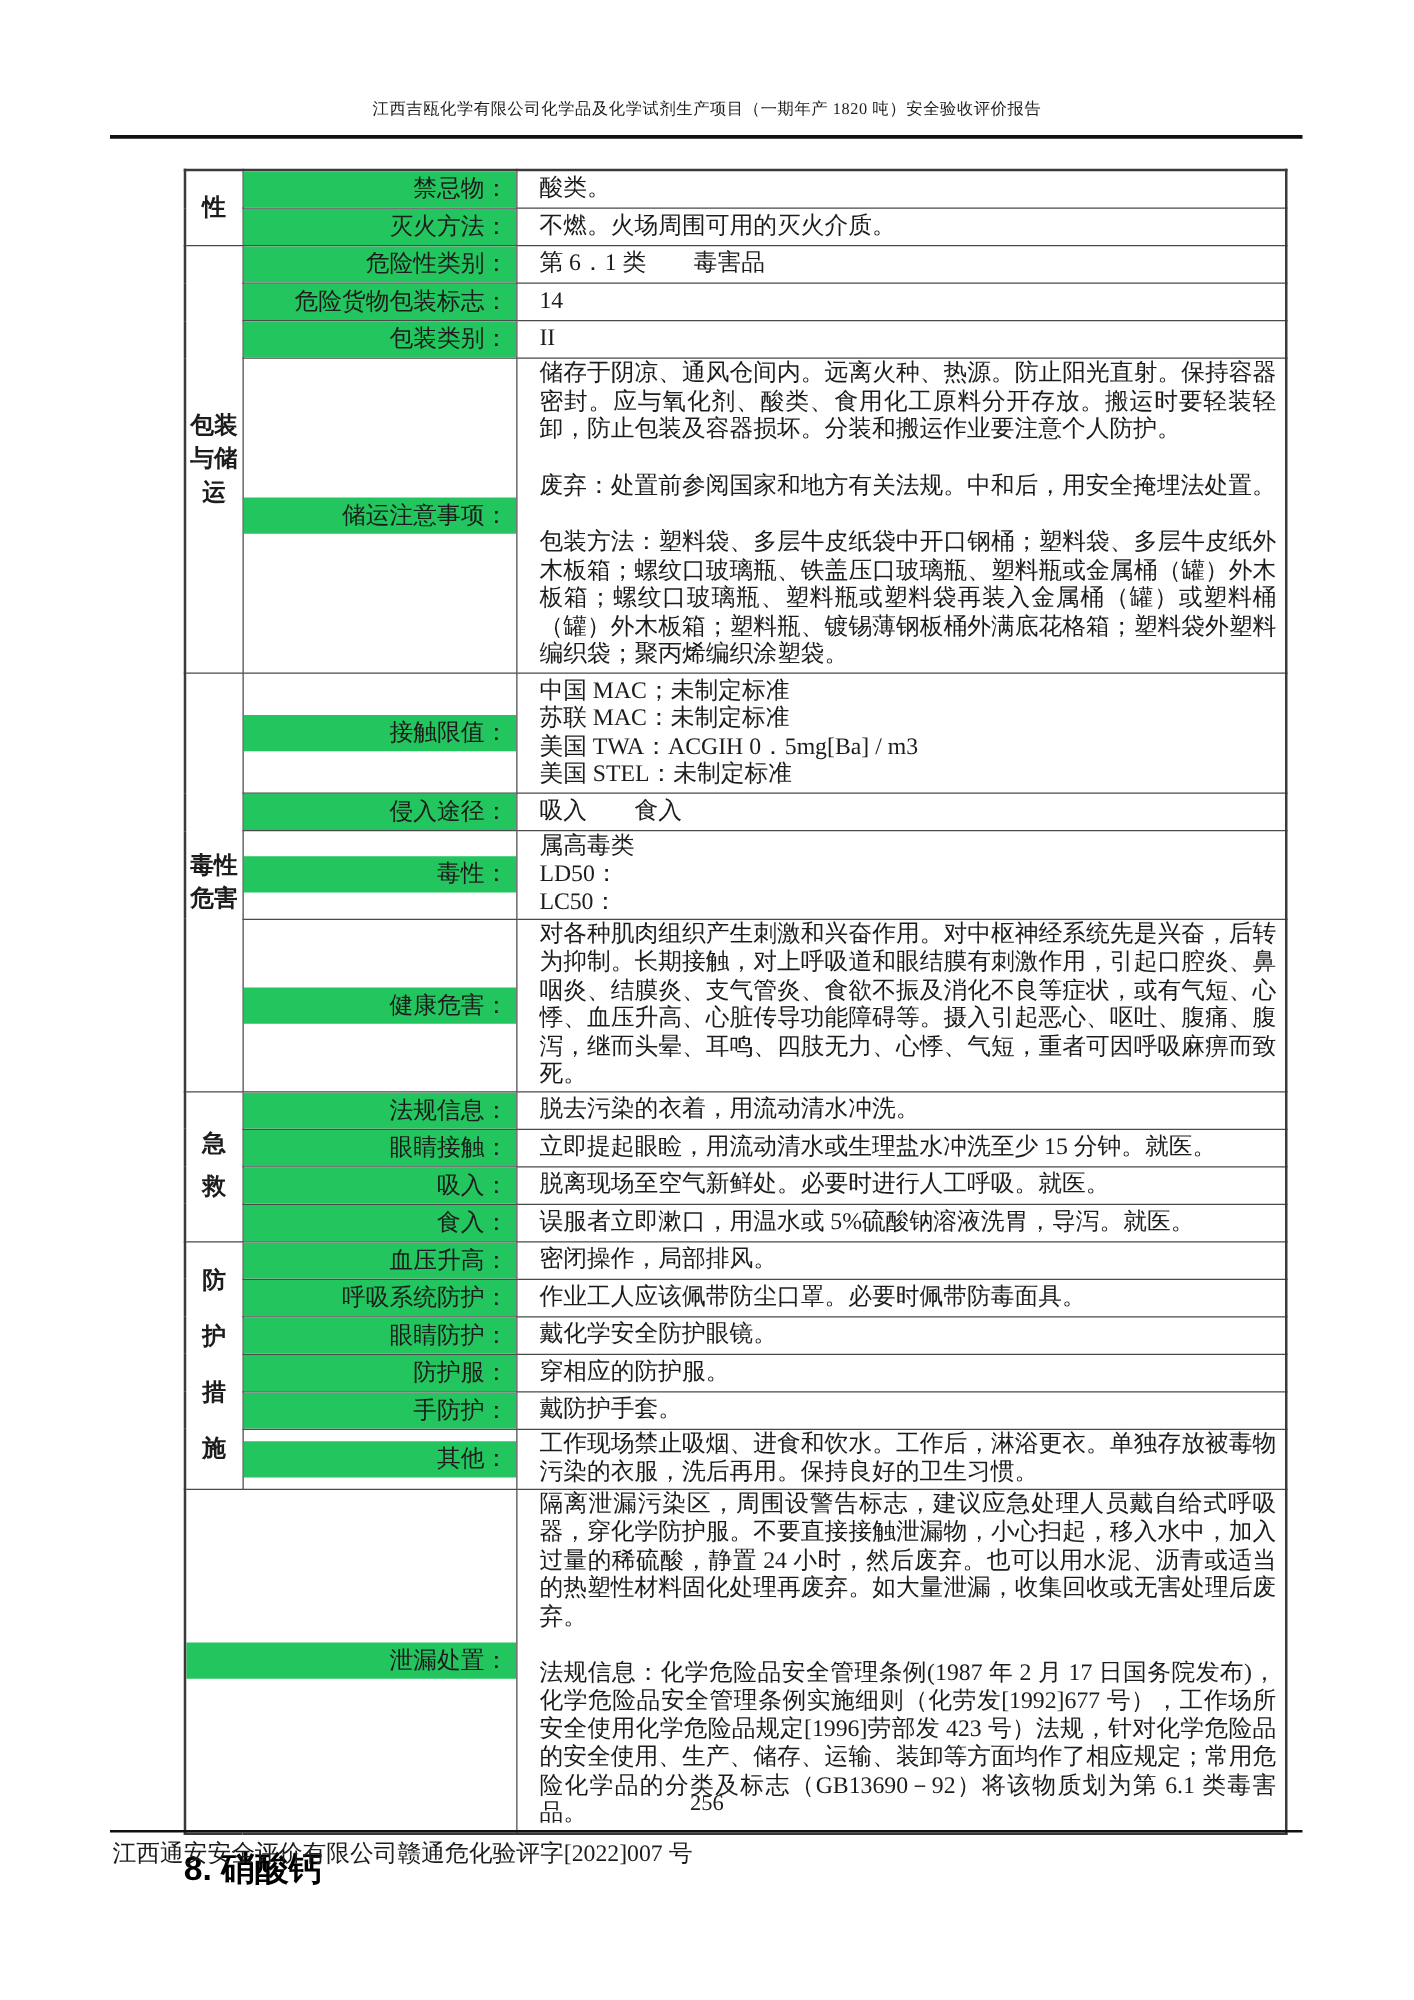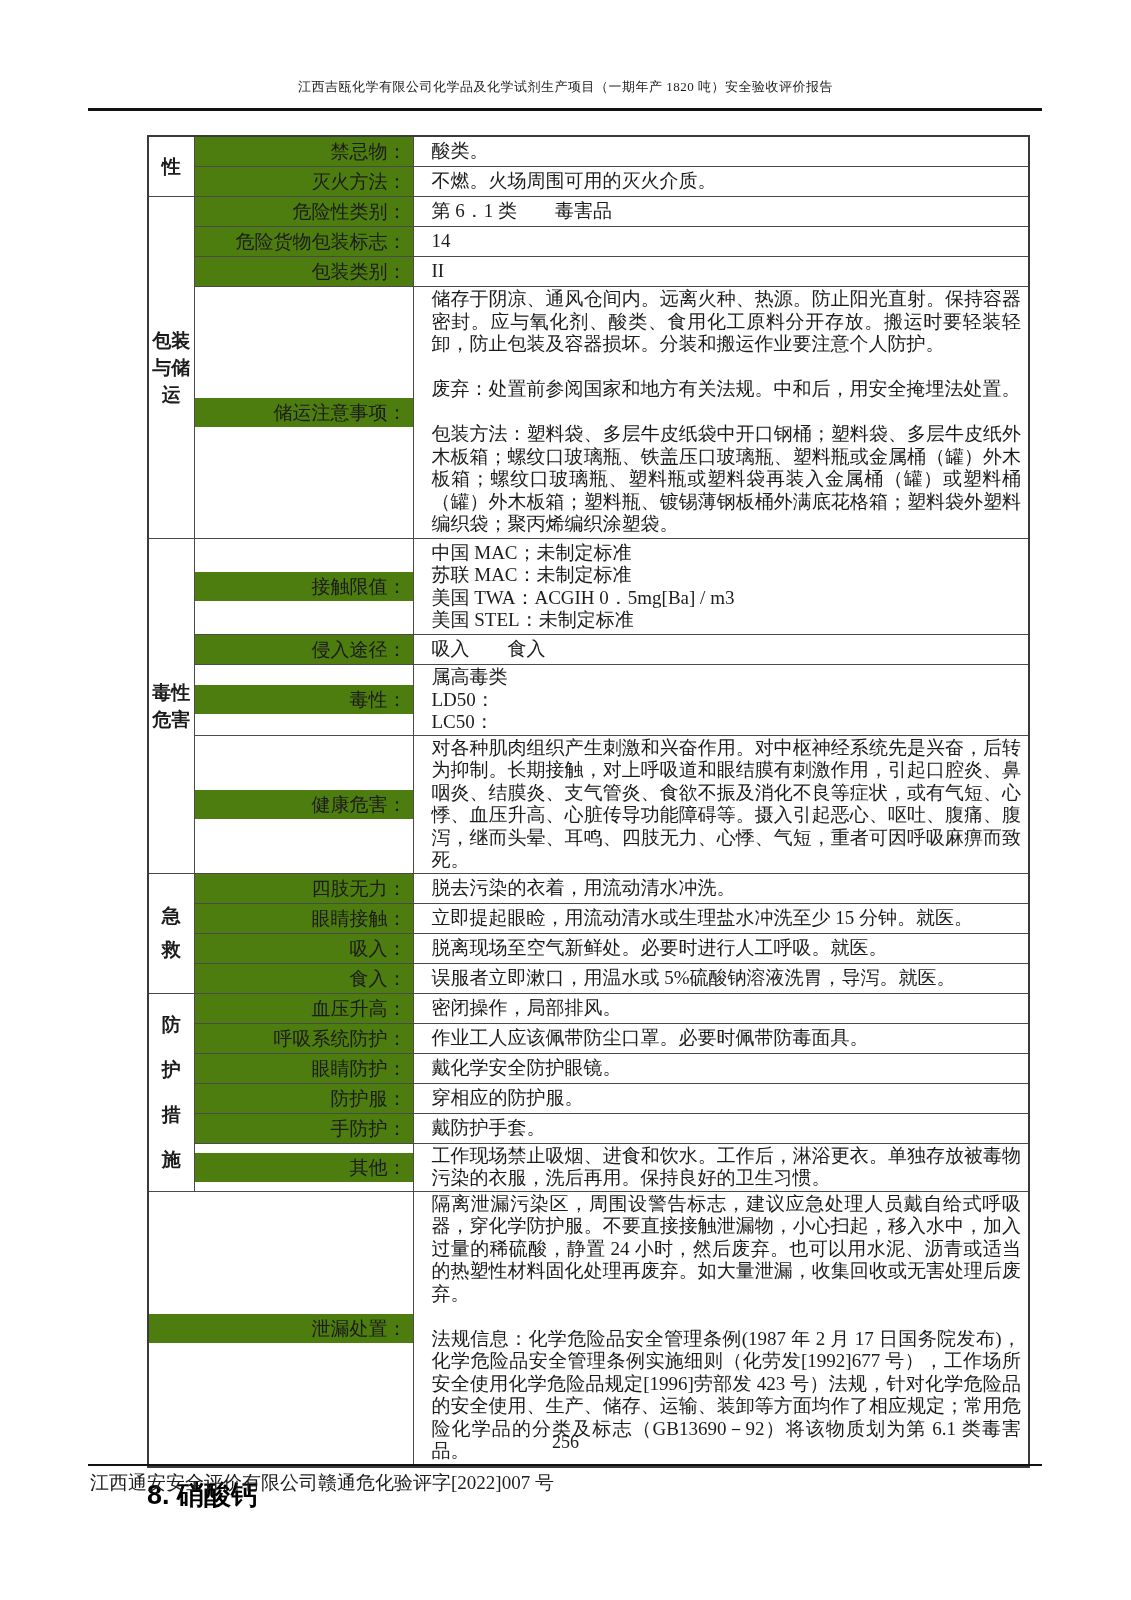--- a/index.html
+++ b/index.html
@@ -47,7 +47,7 @@
   td.lbl { width: 219px; padding: 0; }
   td.lbl .shade {
     width: 100%;
-    background: #4d7c0f;
+    background: #22c55e;
     text-align: right;
     padding: 2px 6px 2px 17px;
     line-height: 25px;

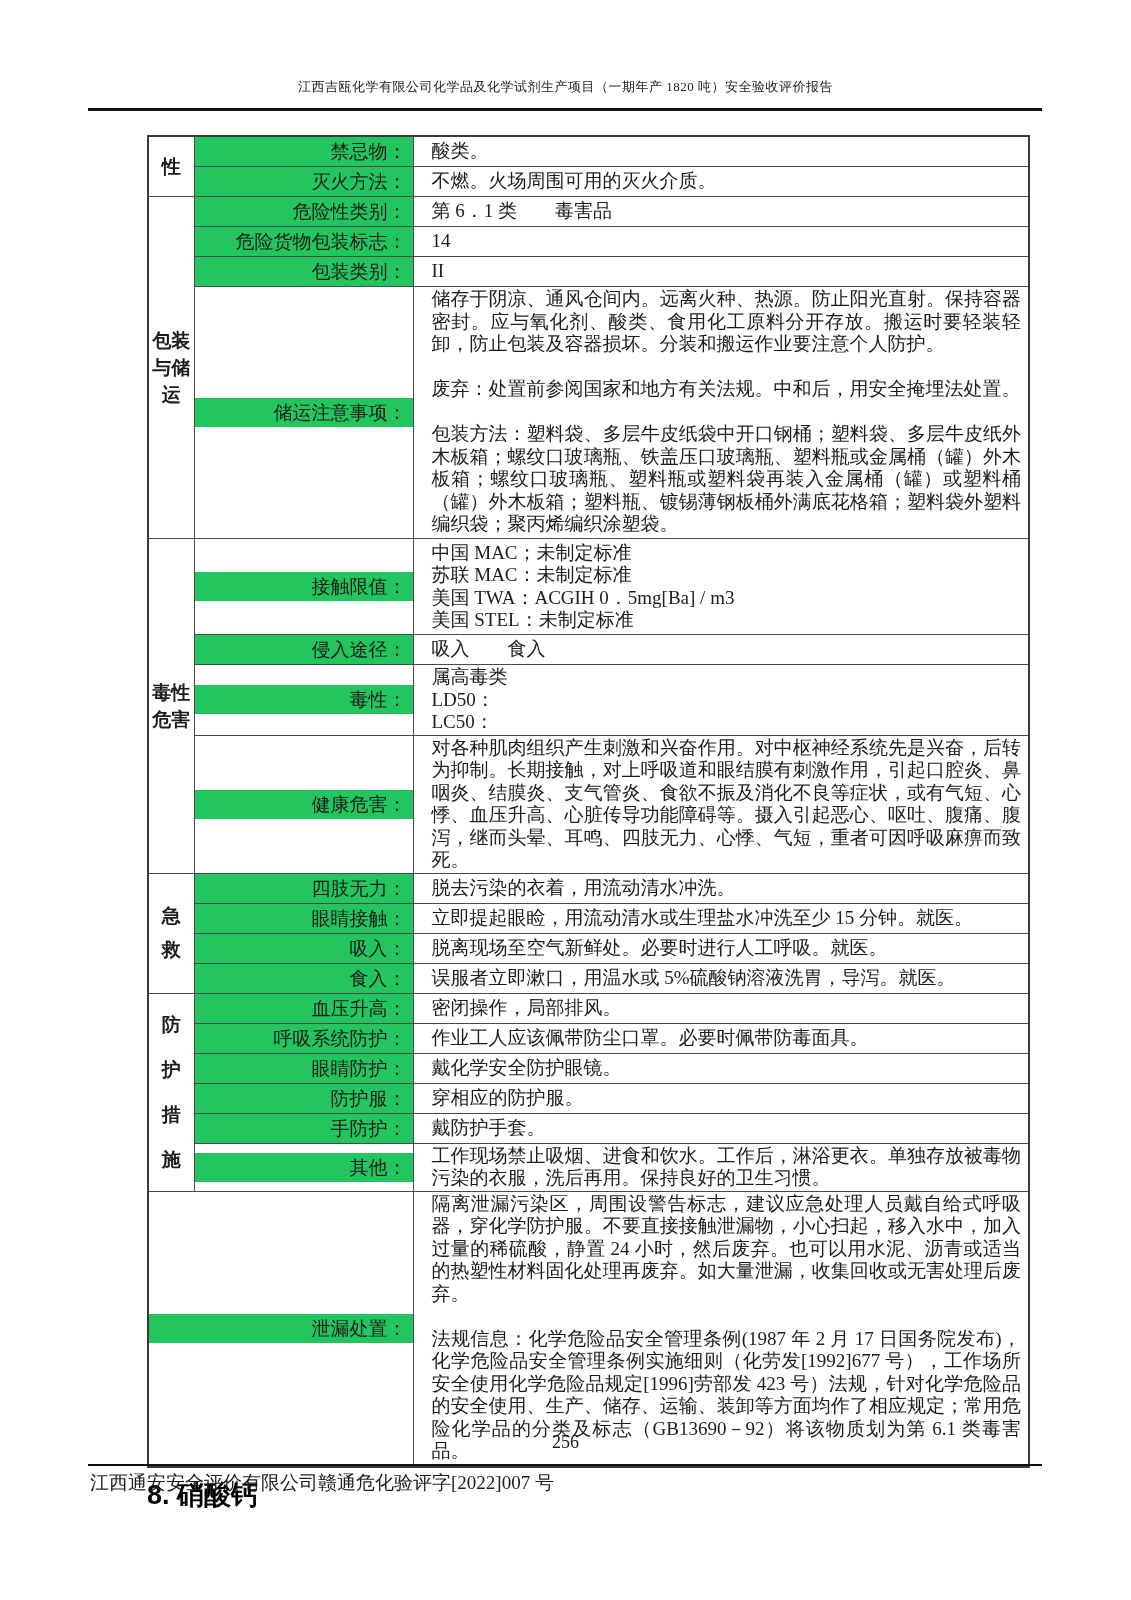--- a/index.html
+++ b/index.html
@@ -180,7 +180,7 @@
       <td class="cat spread2" rowspan="4">急
 救</td>
       <td class="lbl">
-            <div class="shade">四肢无力：</div>
+            <div class="shade">法规信息：</div>
           </td>
       <td class="val">脱去污染的衣着，用流动清水冲洗。</td>
     </tr>

